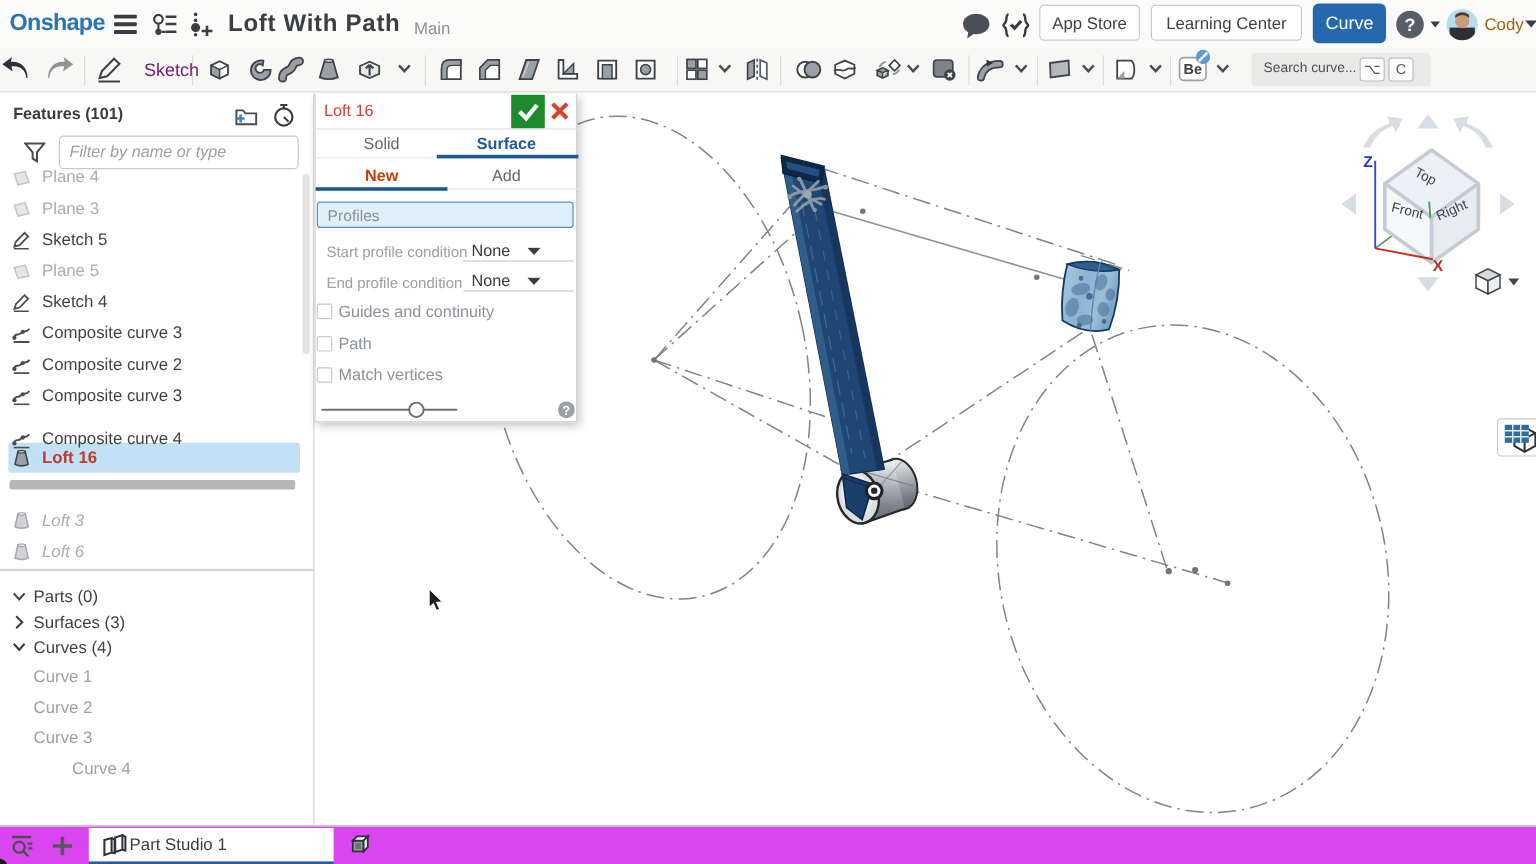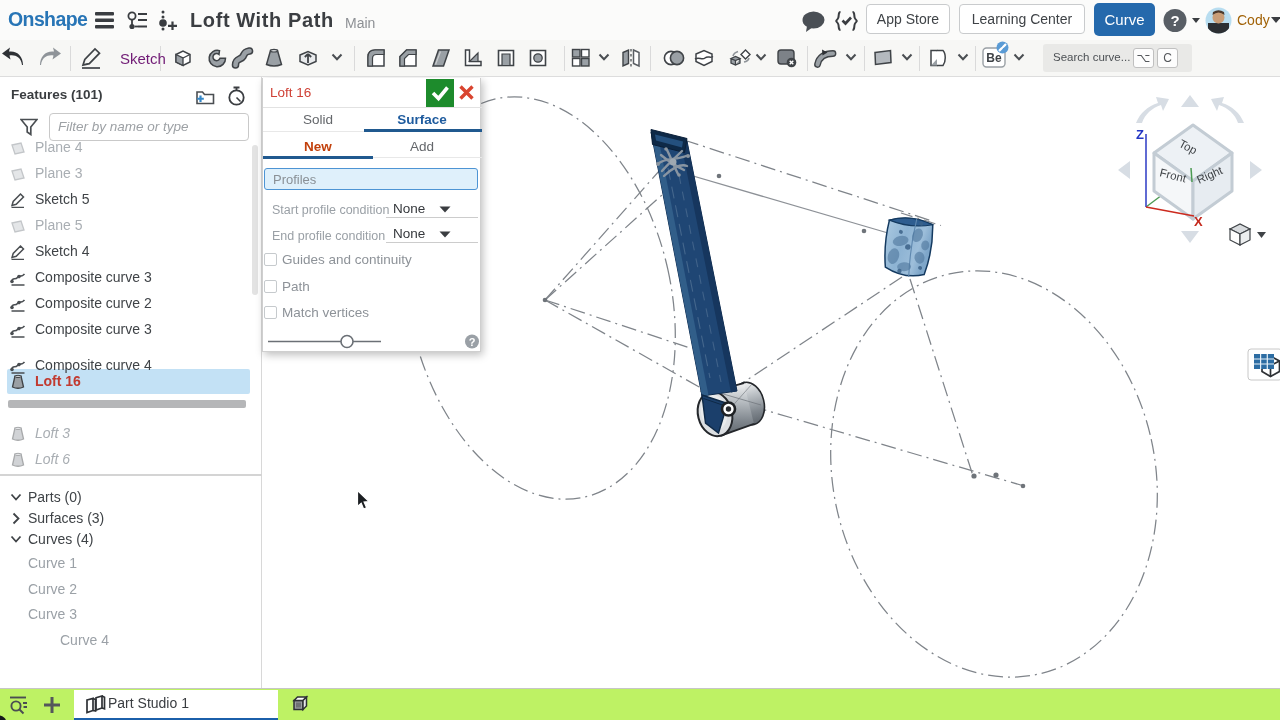--- a/index.html
+++ b/index.html
@@ -39,7 +39,7 @@
   
   #dialog { position:absolute; left:262px; top:78px; width:219px; height:274px; background:#fff; border:1px solid #cfcfcf; border-top:none; box-shadow:2px 3px 8px rgba(0,0,0,0.25); z-index:15; }
   
-  #bottombar { position:absolute; left:0; top:688px; width:1280px; height:32px; background:#bef264; border-top:1px solid #c6c6c6; z-index:20;text-align:right; }
+  #bottombar { position:absolute; left:0; top:688px; width:1280px; height:32px; background:#d946ef; border-top:1px solid #c6c6c6; z-index:20;text-align:right; }
   #tab1 { position:absolute; left:74px; top:1px; width:204px; height:28px; background:#fff; }
   #tab1u { position:absolute; left:74px; top:29px; width:204px; height:3px; background:#1b5faa; }
   #tab1 span { position:absolute; left:34px; top:5px; font-size:14px; color:#3a3d41; }

